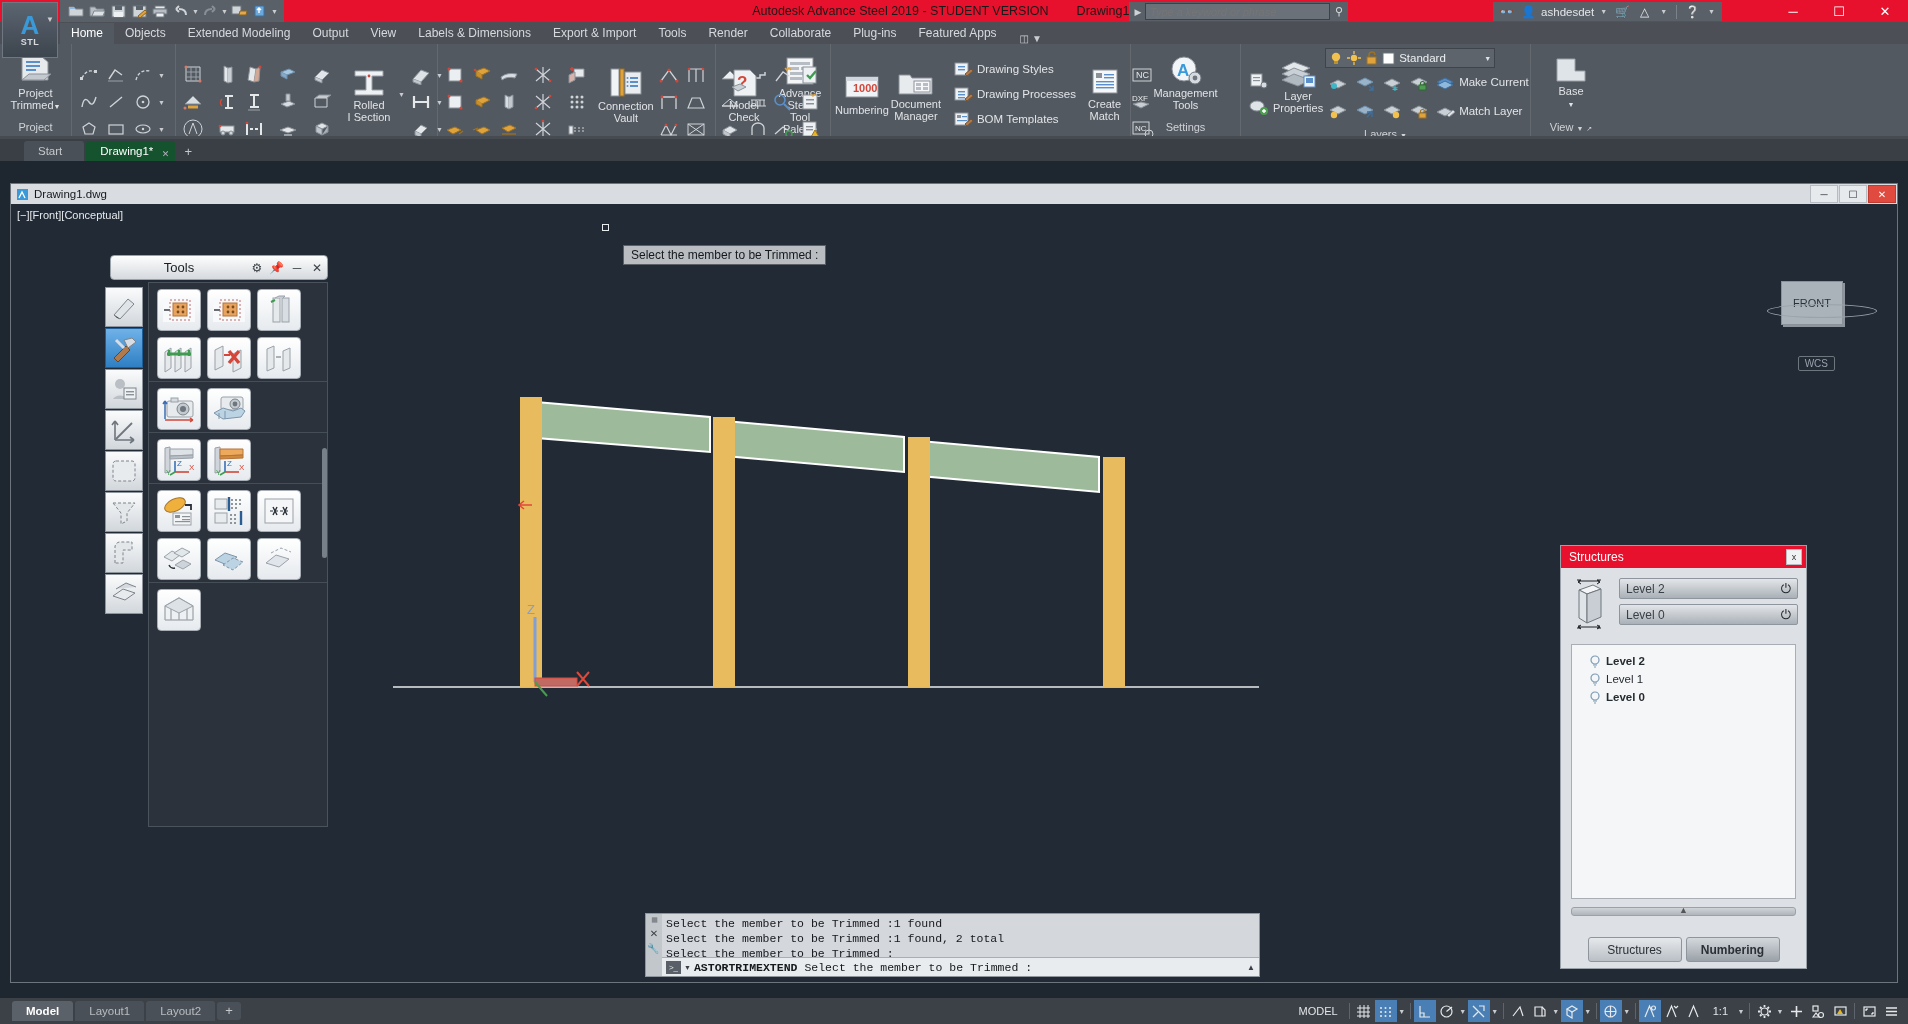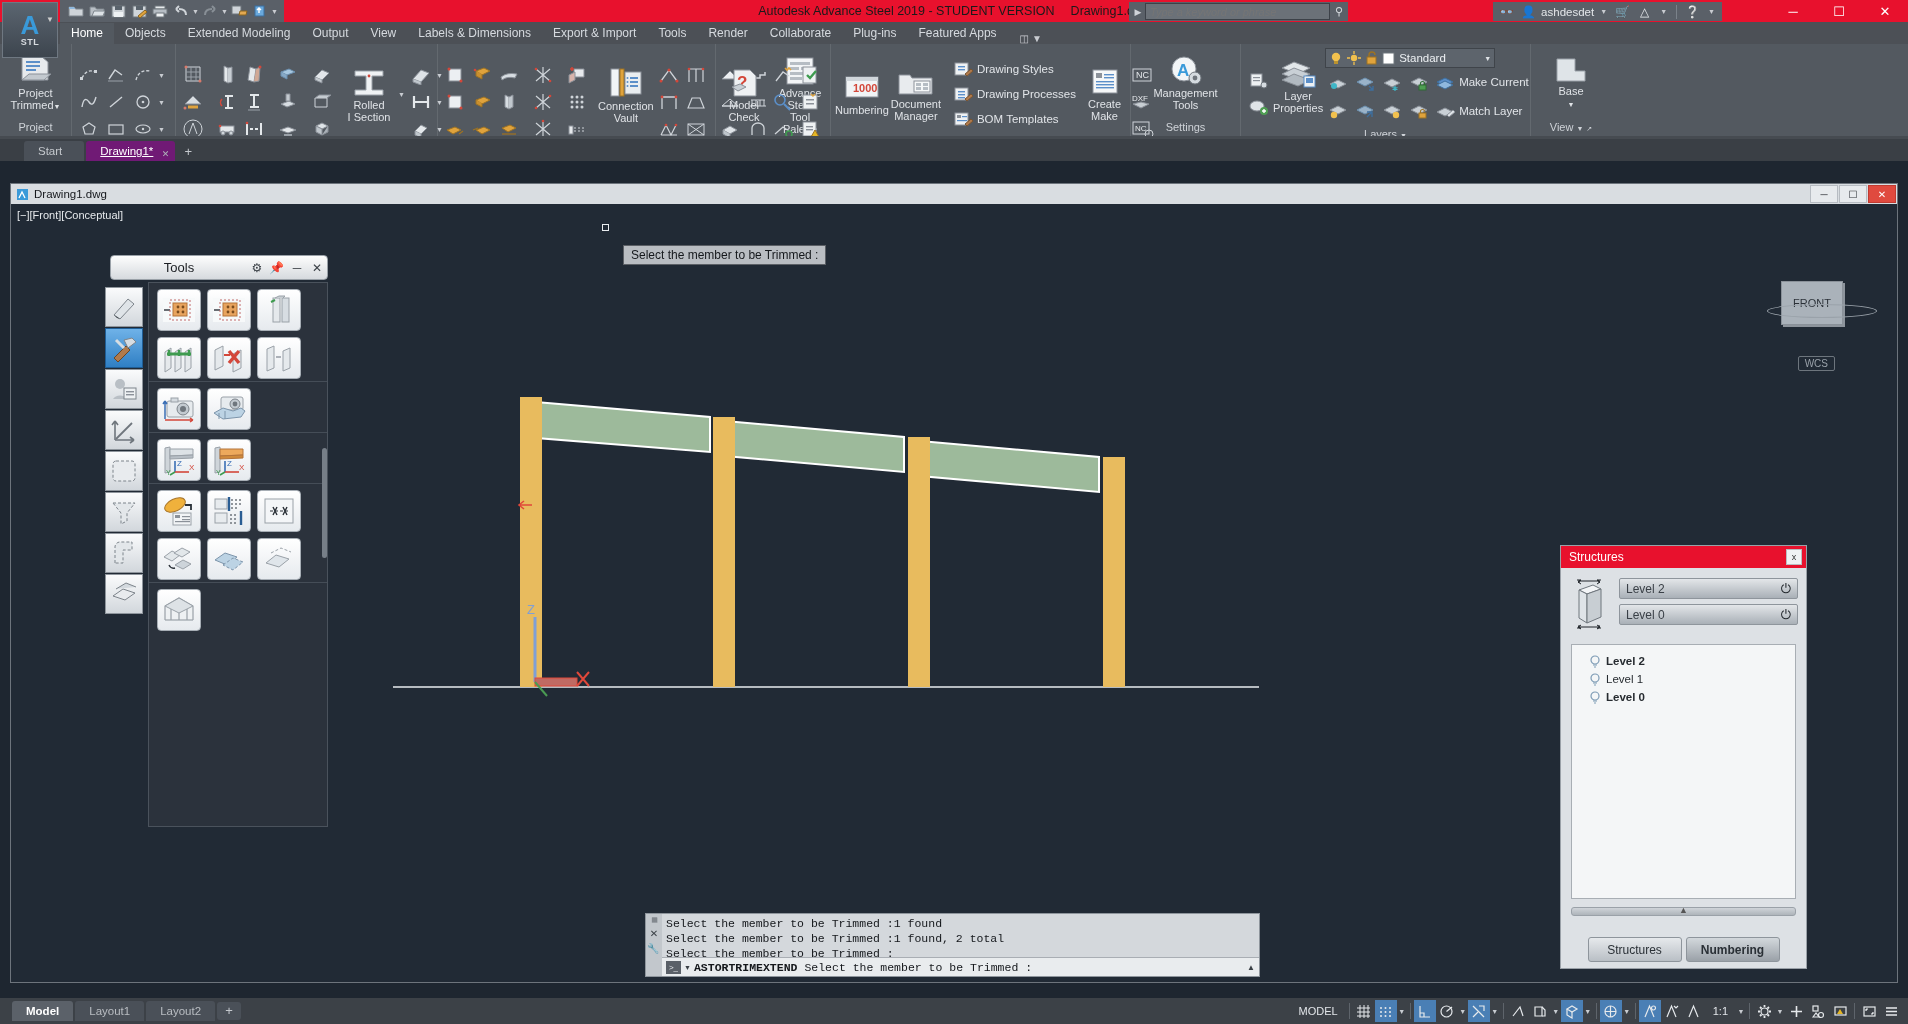--- a/index.html
+++ b/index.html
@@ -24,7 +24,7 @@
   #qat .sep { width:7px; text-align:center; color:#c9ccd1; font-size:7px; }
   #title-text { position:absolute; left:0; right:0; top:0; height:22px; line-height:22px;
     text-align:center; color:#1a1a1a; font-size:12.5px; pointer-events:none;}
-  #title-text span { margin:0 8px; }
+  #title-text span { margin:0 14px; }
 
   #search-wrap { position:absolute; right:560px; top:2px; height:19px; display:flex;
     align-items:center; background:#5a6068; padding-left:2px;}

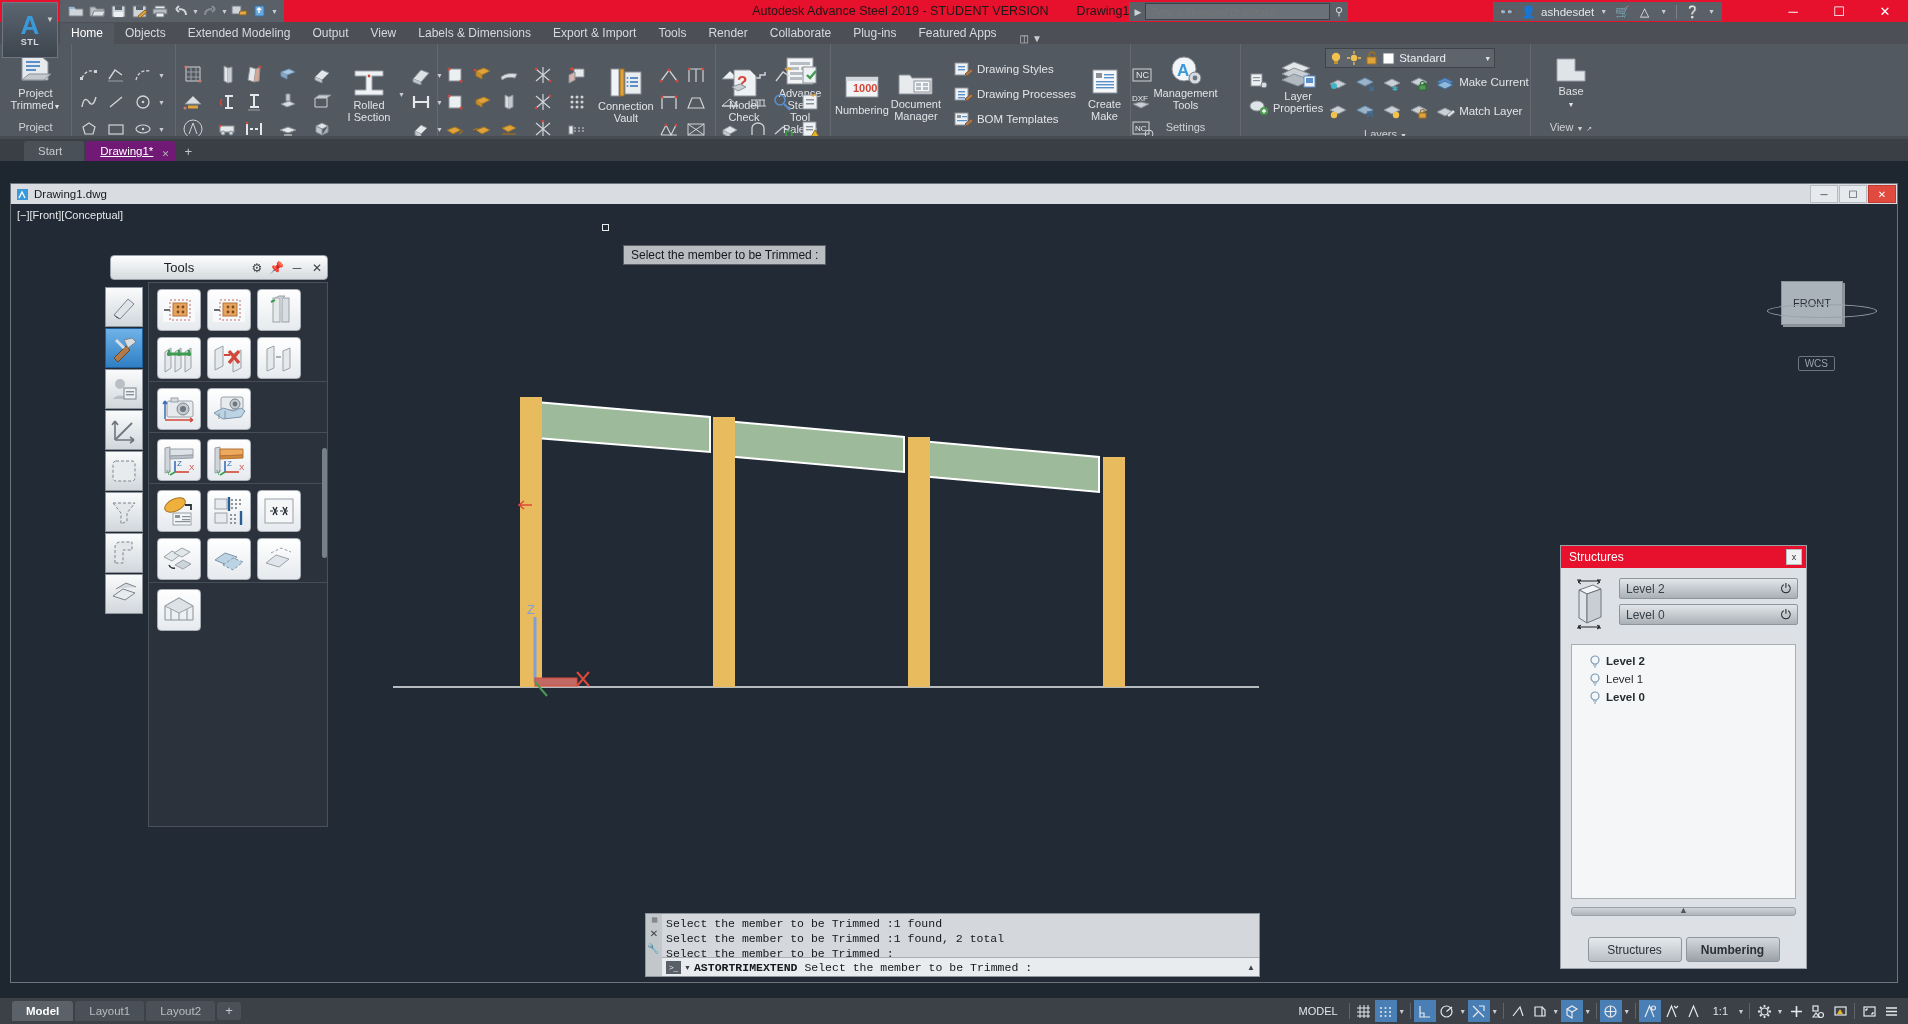--- a/index.html
+++ b/index.html
@@ -1015,7 +1015,7 @@
               <rect x="7" y="19" width="18" height="1.4"></rect>
             </g>
           </svg>
-        <div class="lbl"><span>Create</span><br><span>Make</span></div>
+        <div class="lbl"><span>Create</span><br><span>Match</span></div>
       </div>
       <div class="vdivider"></div>
       <div class="icogrid">

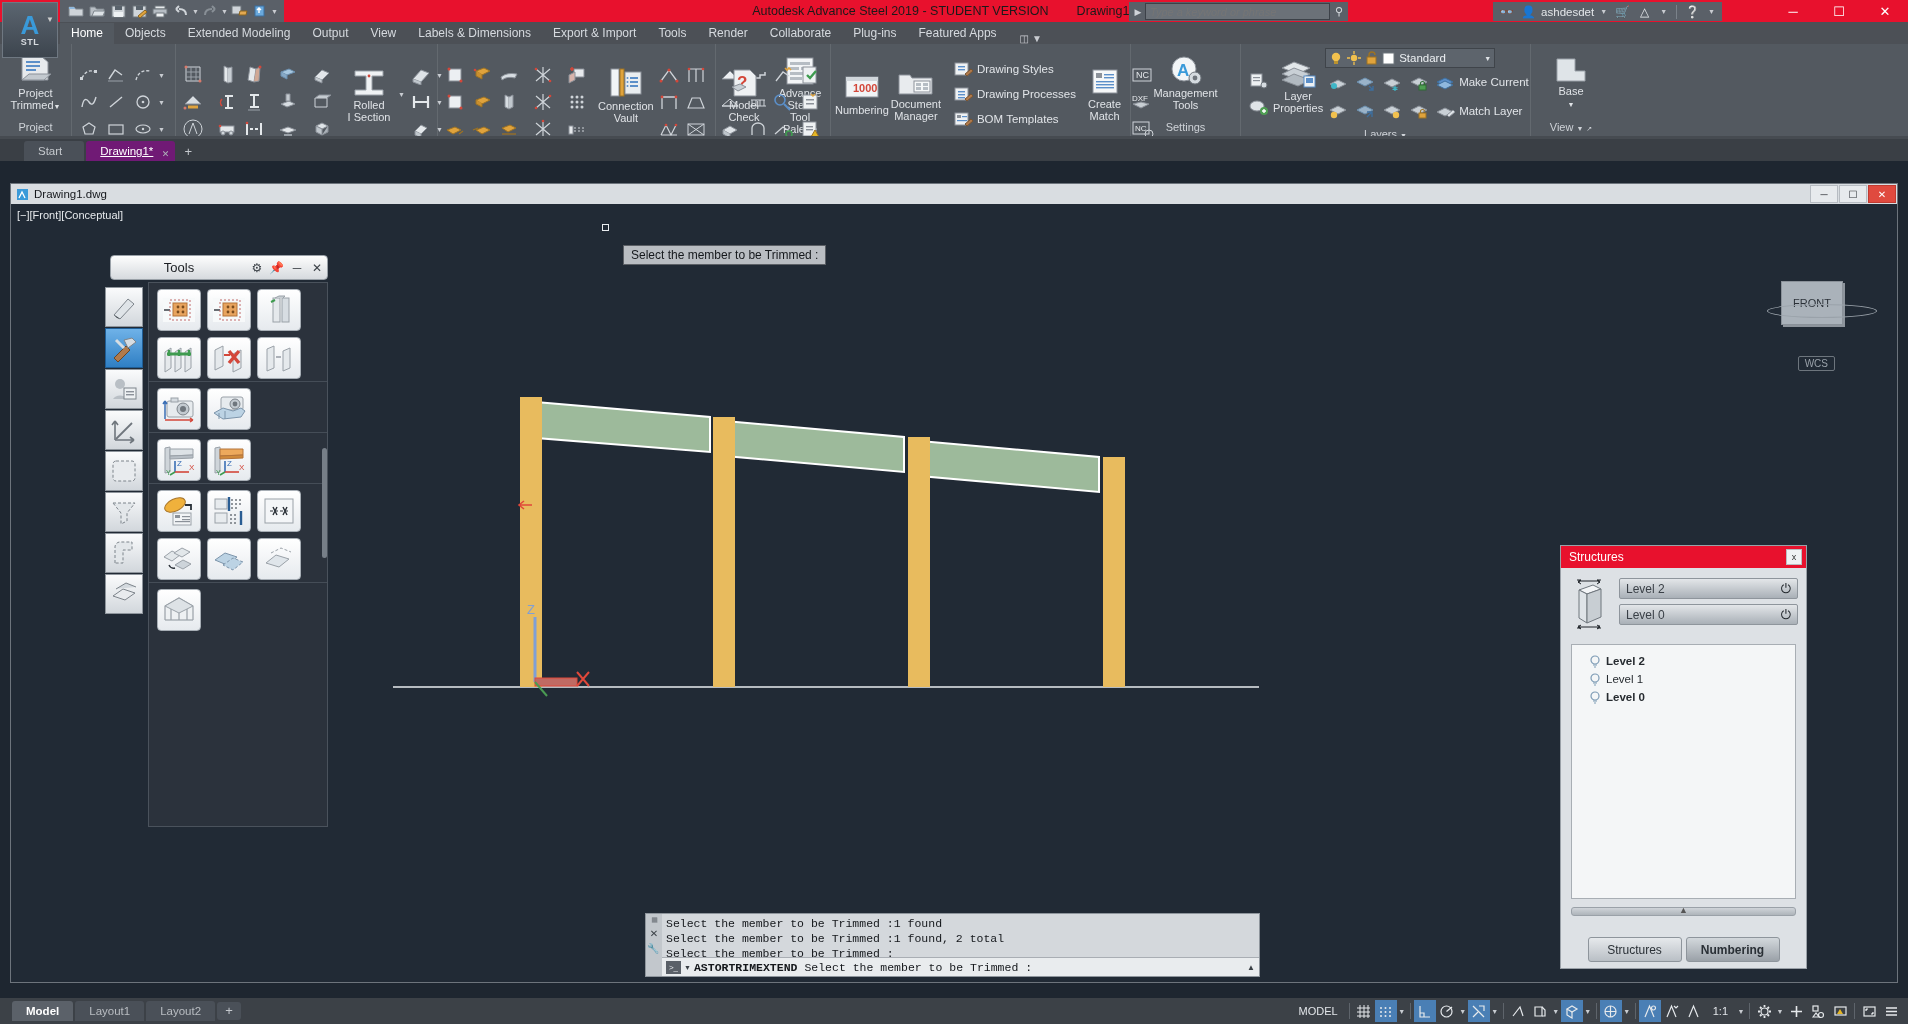--- a/index.html
+++ b/index.html
@@ -94,7 +94,7 @@
   .dtab { height:20px; line-height:20px; padding:0 22px 0 14px; font-size:11.5px;
     color:#c5c9ce; background:#4a5058; border-radius:3px 3px 0 0; cursor:pointer;
     position:relative; }
-  .dtab.active { background:#701a75; color:#fff;text-decoration:underline; }
+  .dtab.active { background:#14532d; color:#fff; }
   .dtab .x { position:absolute; right:6px; top:3px; font-size:9px; color:#aeb3b9;}
   #dtab-plus { width:22px; height:18px; line-height:18px; text-align:center; color:#c5c9ce;
     font-size:13px; cursor:pointer; }

